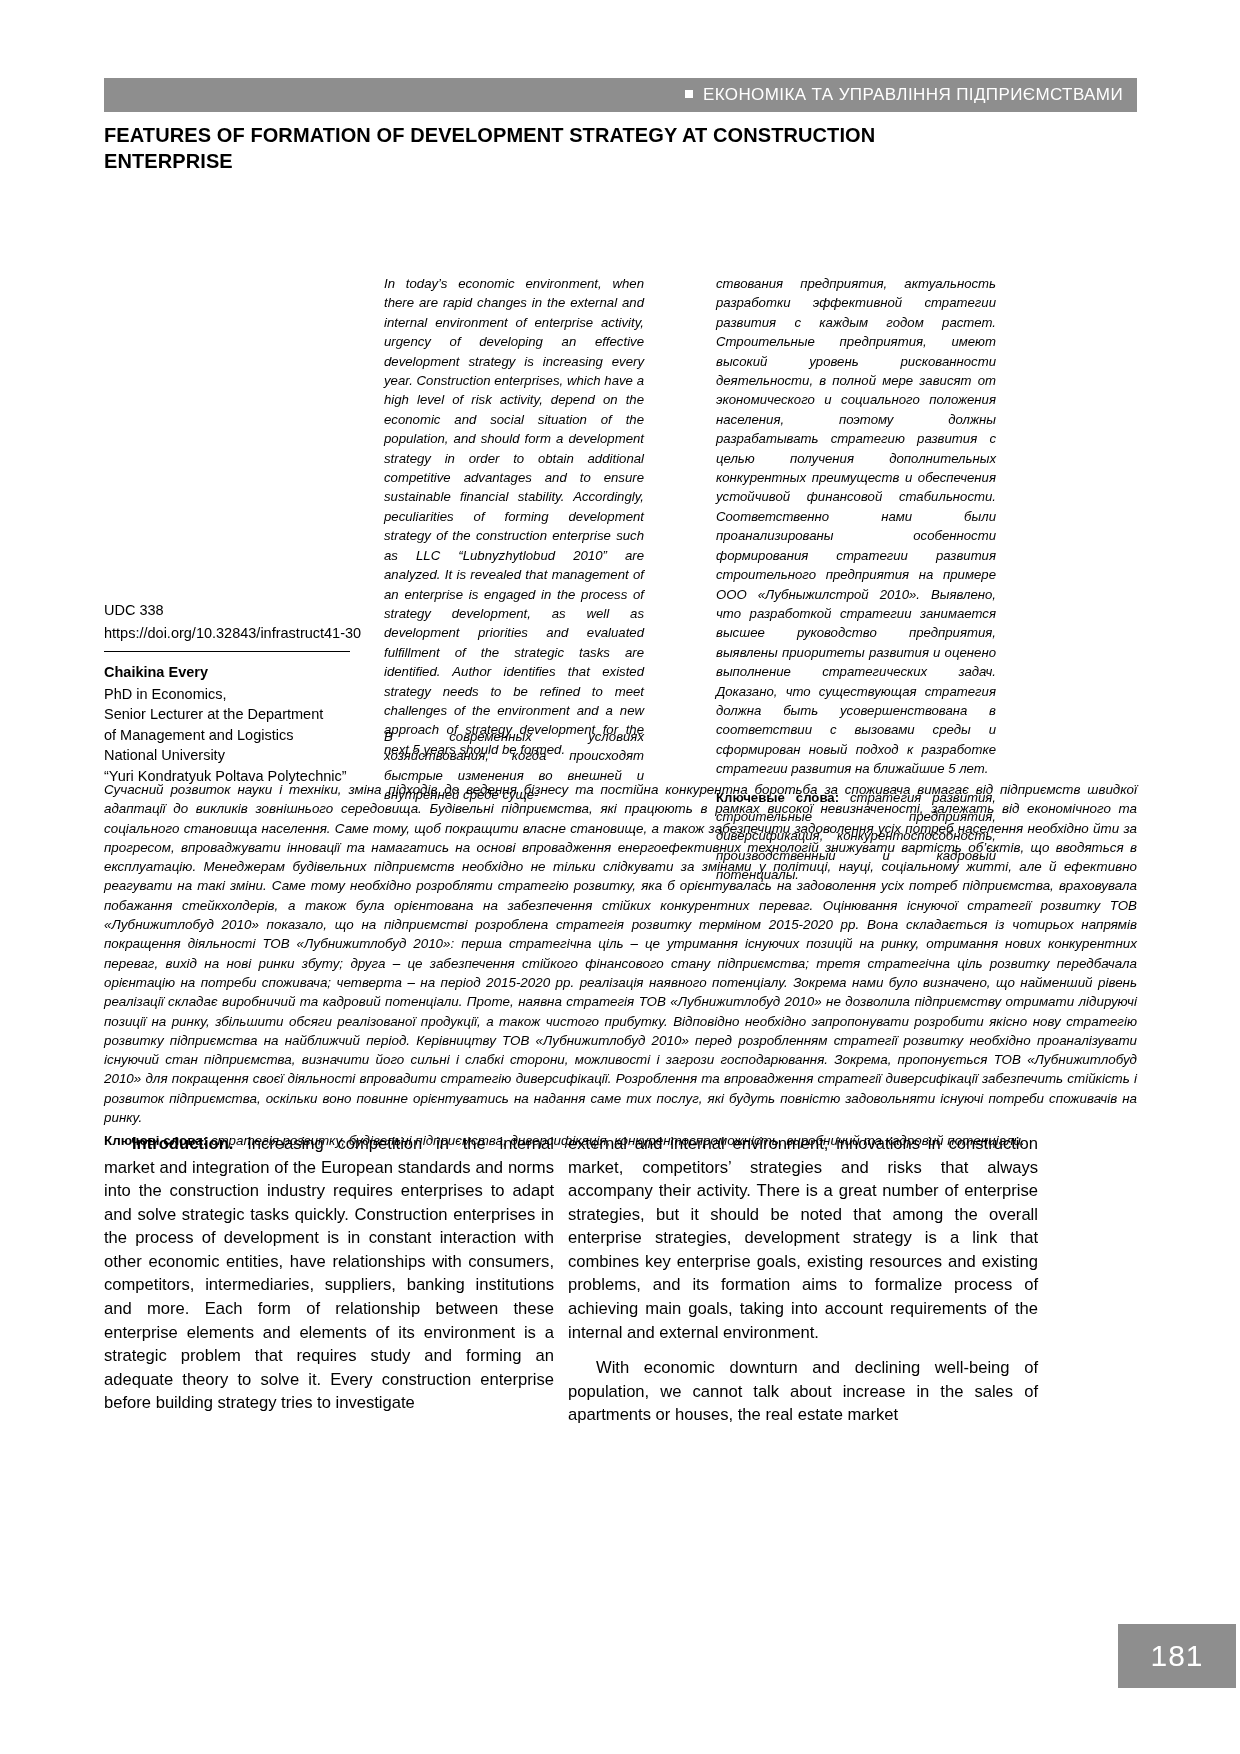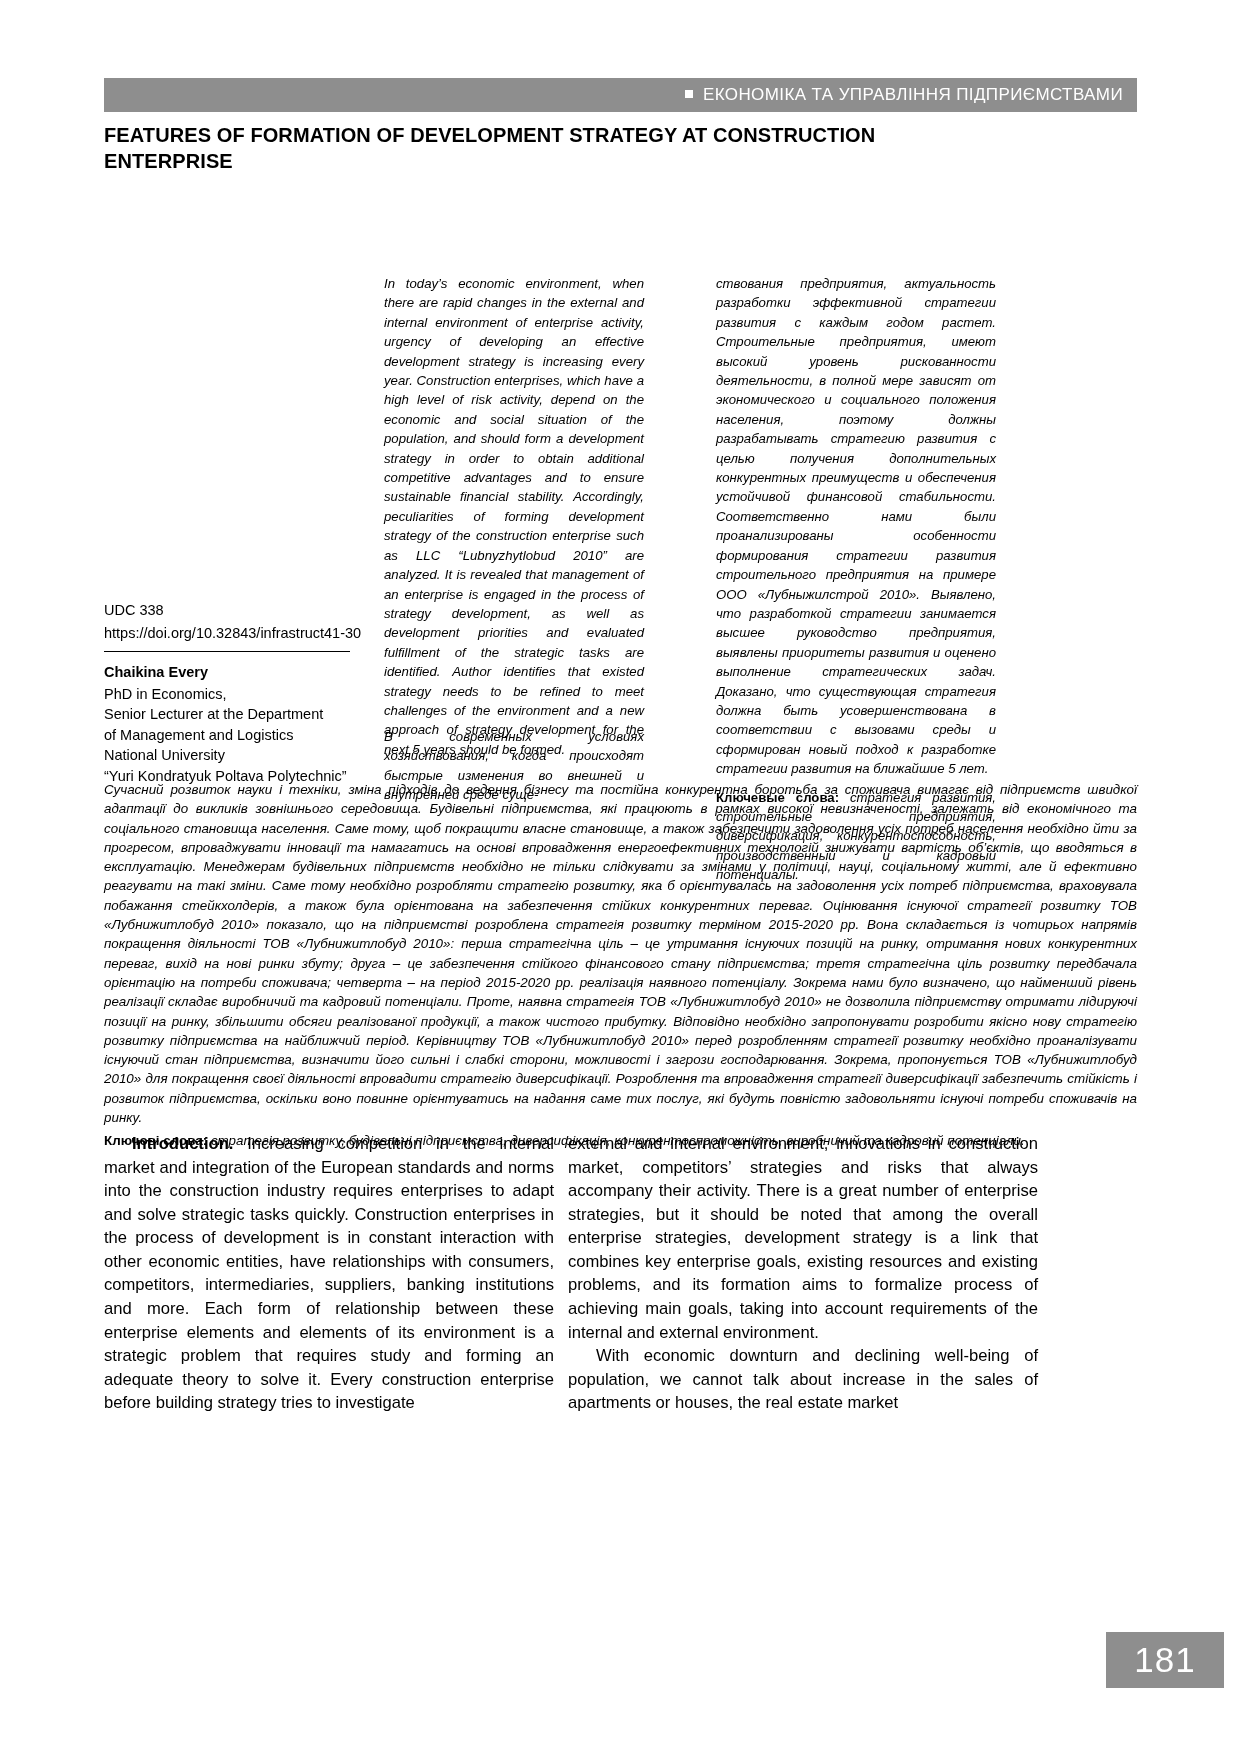--- a/index.html
+++ b/index.html
@@ -156,7 +156,7 @@
   .body-col.left { left: 104px; width: 450px; }
   .body-col.right { left: 568px; width: 470px; }
   .body-col p { margin: 0; text-indent: 28px; }
-  .body-col p + p { margin-top: 0px; }
+  .body-col p + p { margin-top: 12px; }
   .body-col b { font-weight: bold; }
   
   .pagenum {

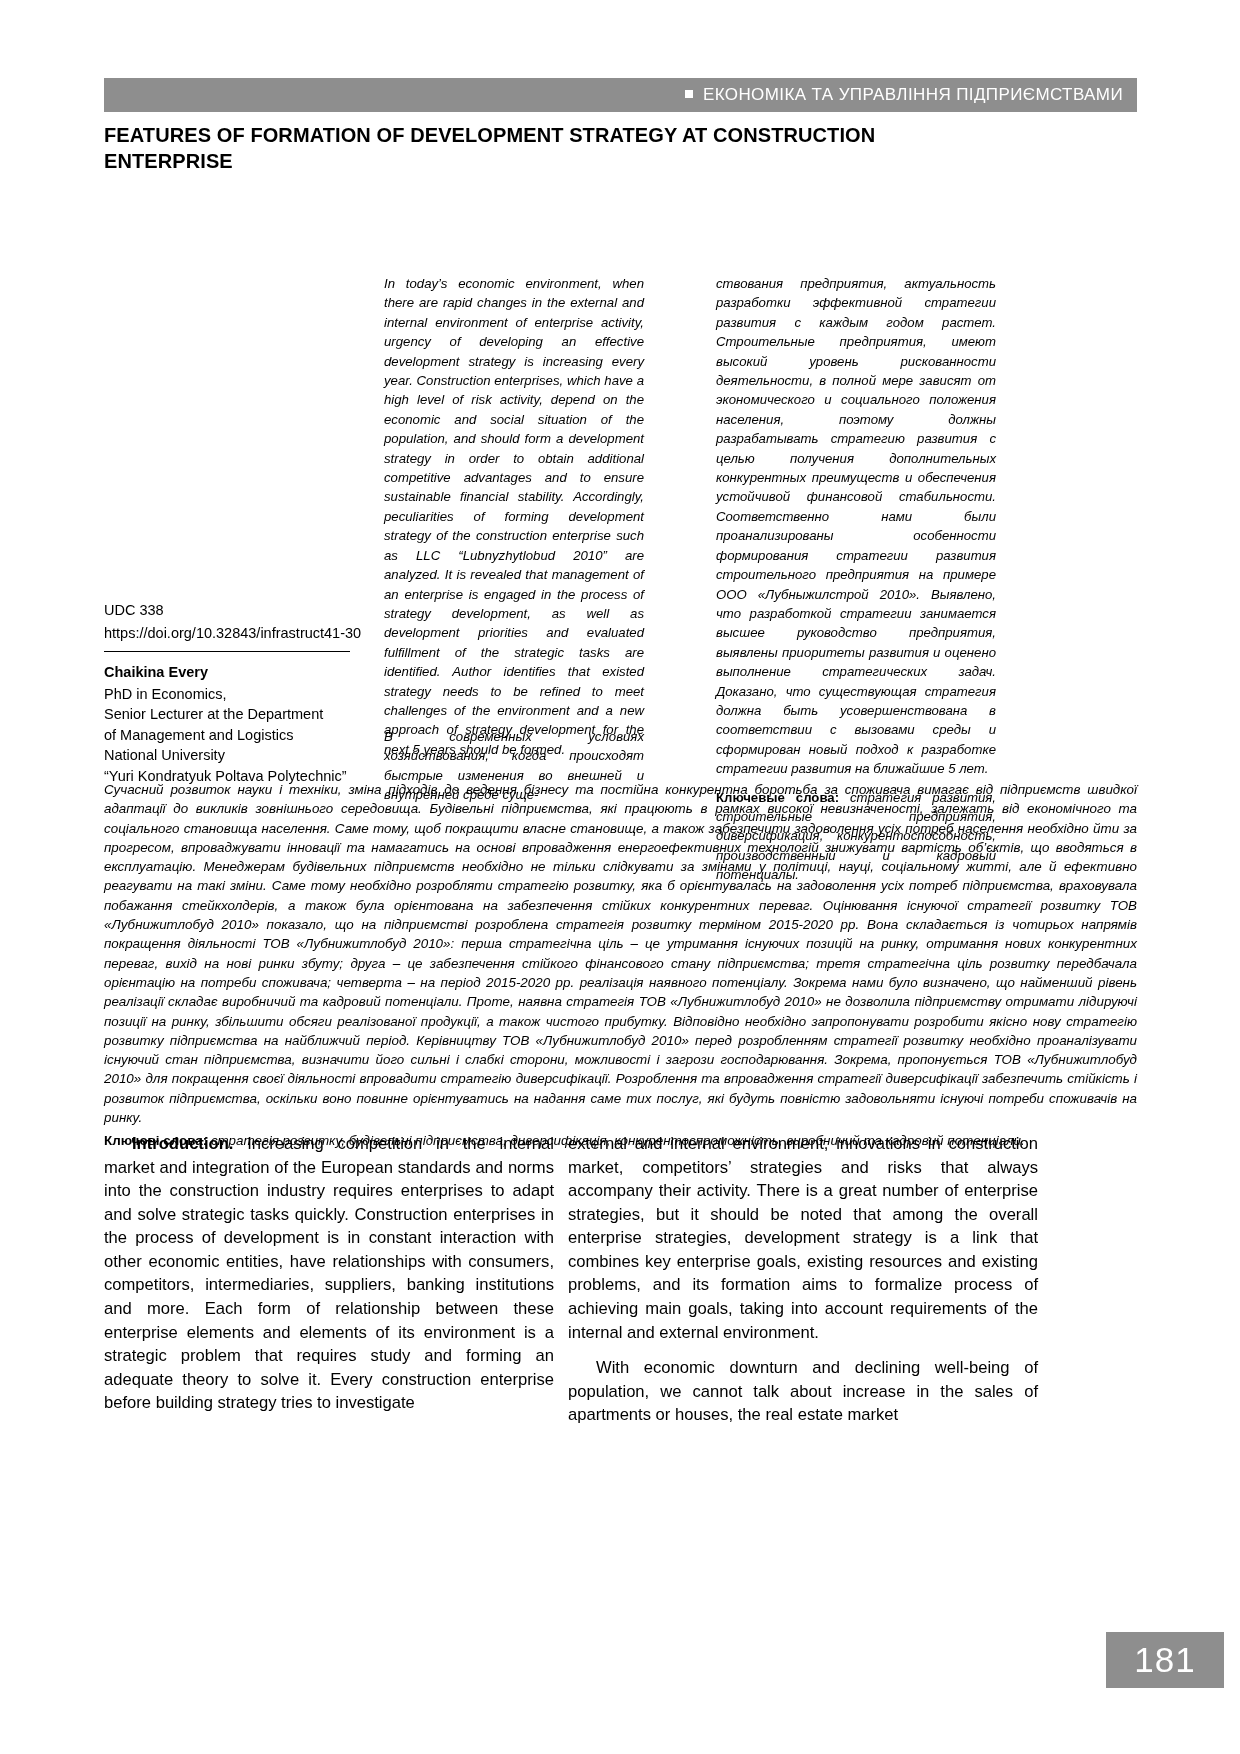--- a/index.html
+++ b/index.html
@@ -161,13 +161,13 @@
   
   .pagenum {
     position: absolute;
-    right: 16px;
+    right: 4px;
     bottom: 66px;
     width: 118px;
-    height: 56px;
+    height: 64px;
     background: #8e8e8e;
     color: #ffffff;
-    font-size: 35px;
+    font-size: 30px;
     letter-spacing: 1px;
     display: flex;
     align-items: center;

